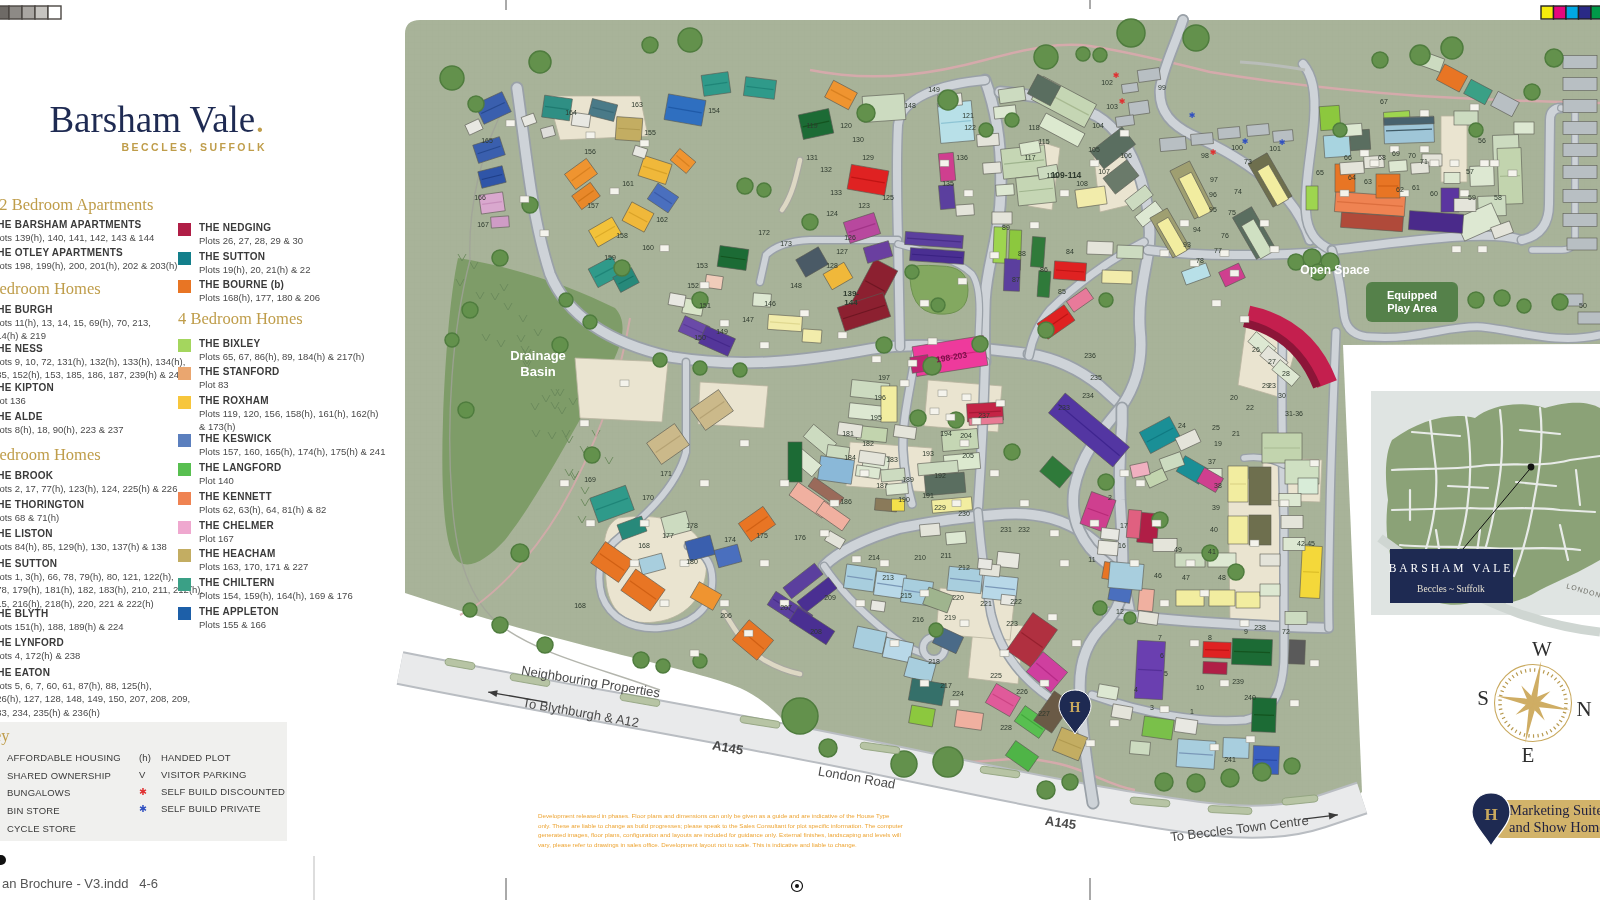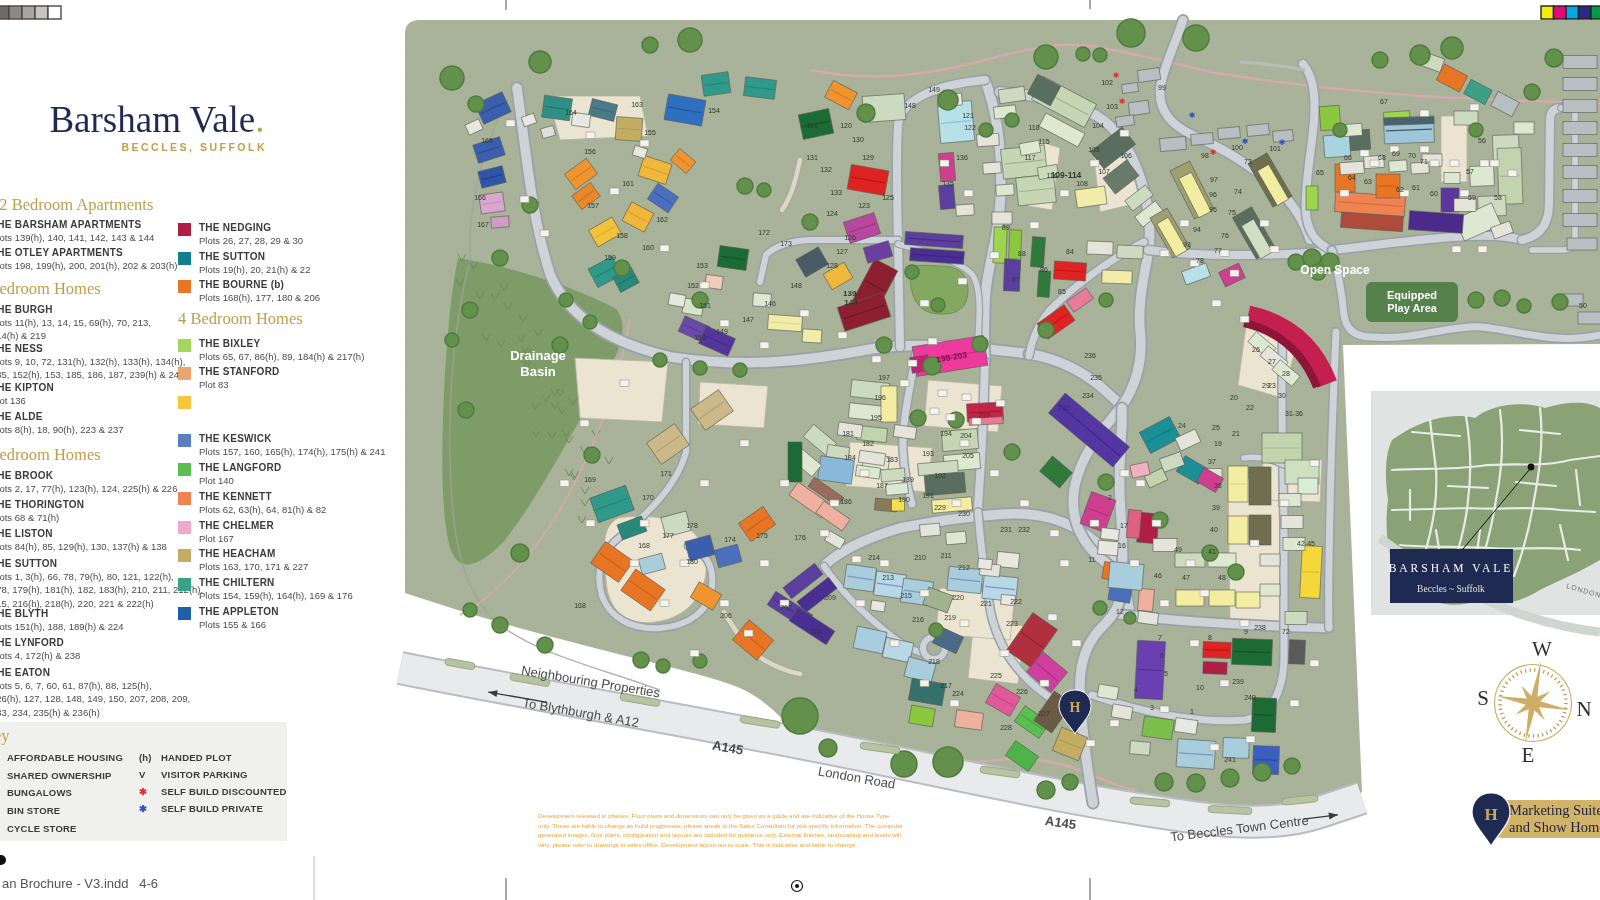--- a/index.html
+++ b/index.html
@@ -120,7 +120,11 @@
       <div class="pl">Plot 83</div>
     </div>
 
-<div class="sq" style="left:178px;top:396px;background:#f7c63c"></div>
+<div class="sq" style="left:178px;top:396px;background:#f7c63c"></div><div class="abs" style="left:199px;top:395px">
+      <div class="nm">THE ROXHAM</div>
+      <div class="pl">Plots 119, 120, 156, 158(h), 161(h), 162(h)</div>
+      <div class="pl">&amp; 173(h)</div>
+    </div>
 
 <div class="sq" style="left:178px;top:434px;background:#5b7fbe"></div><div class="abs" style="left:199px;top:433px">
       <div class="nm">THE KESWICK</div>

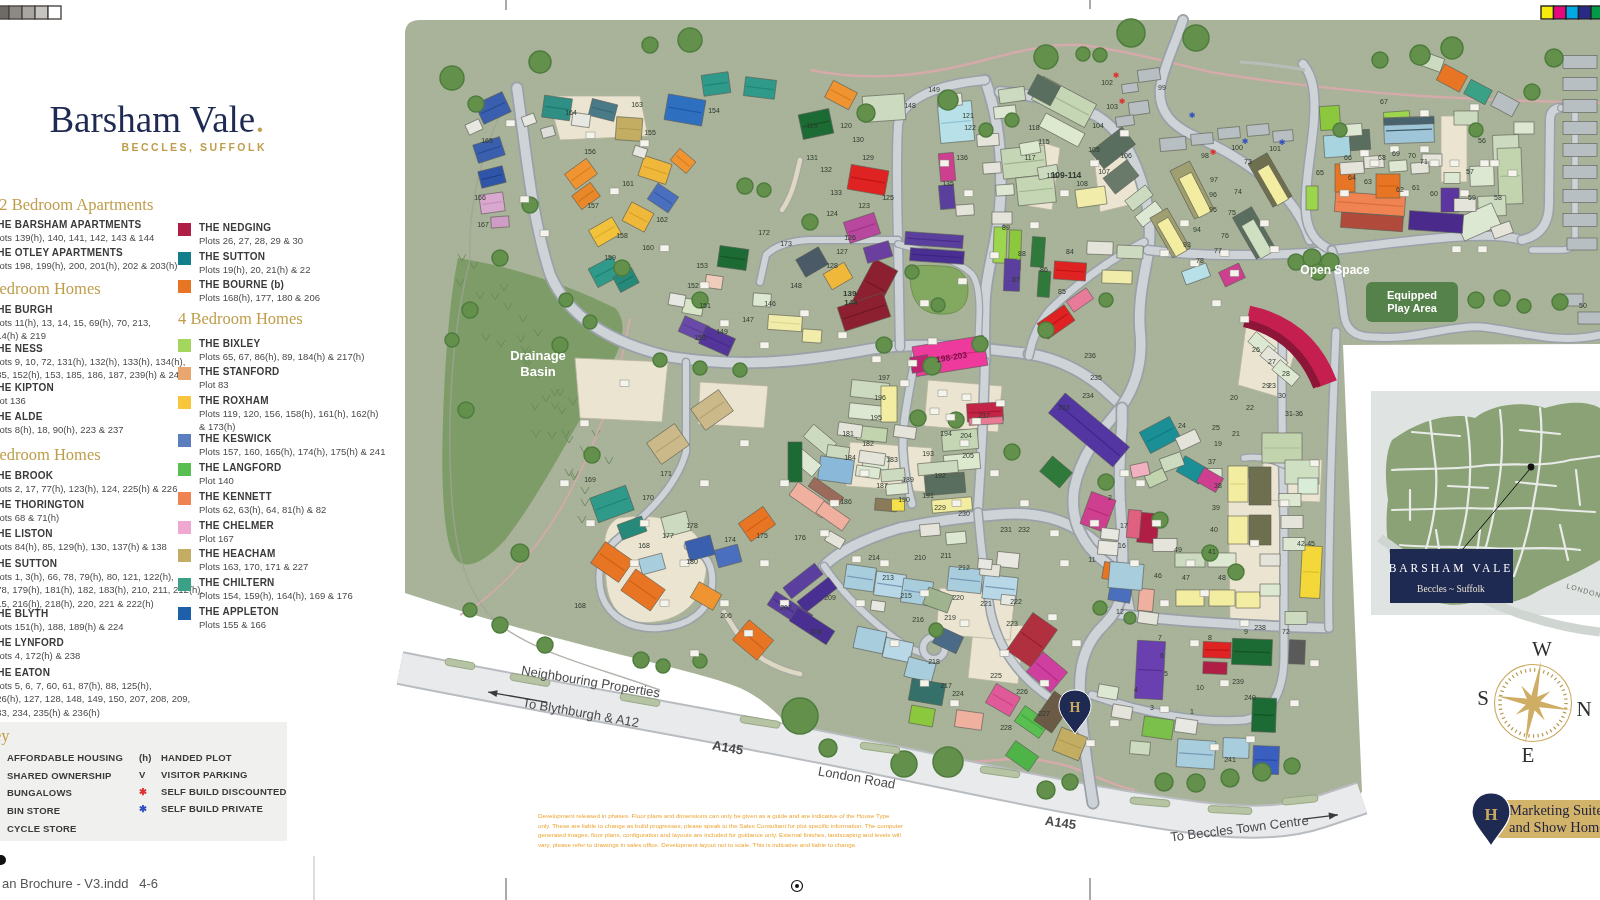--- a/index.html
+++ b/index.html
@@ -8,7 +8,7 @@
 .nm{font-weight:bold;color:#3a3a3a;font-size:10px;letter-spacing:0.25px;white-space:nowrap}
 .pl{color:#4a4a4a;font-size:9.5px;line-height:12px;margin-top:1.5px;white-space:nowrap}
 .sq{position:absolute;width:13px;height:13px}
-.ky{font-weight:bold;color:#3a3a3a;font-size:9.5px;letter-spacing:0.2px;white-space:nowrap}
+.ky{font-weight:normal;color:#3a3a3a;font-size:9.5px;letter-spacing:0.2px;white-space:nowrap}
 </style></head><body>
 <div id="page">
 

